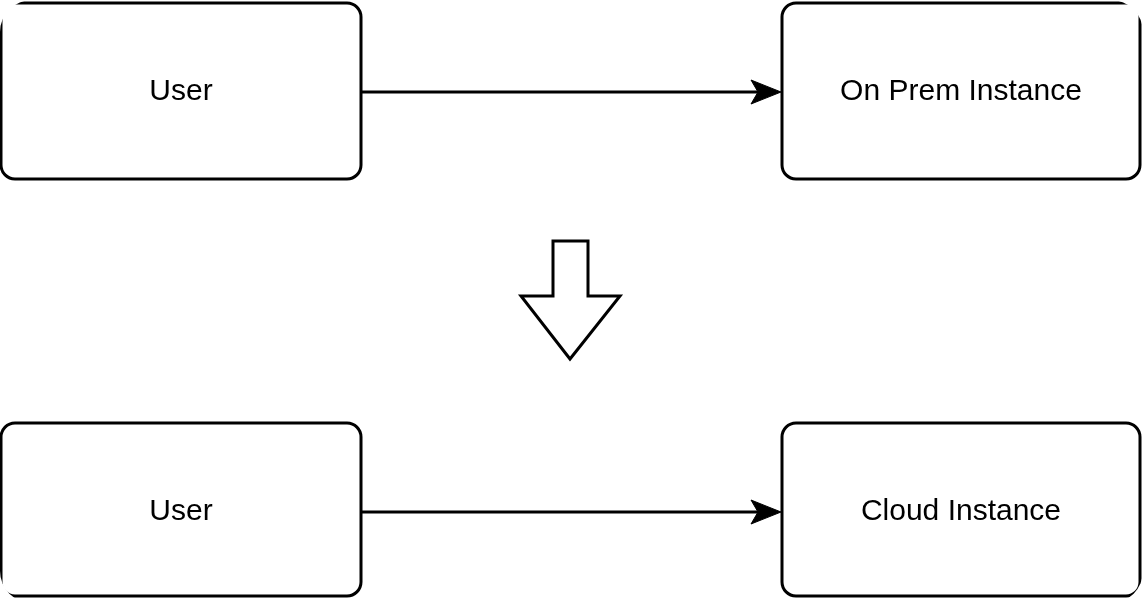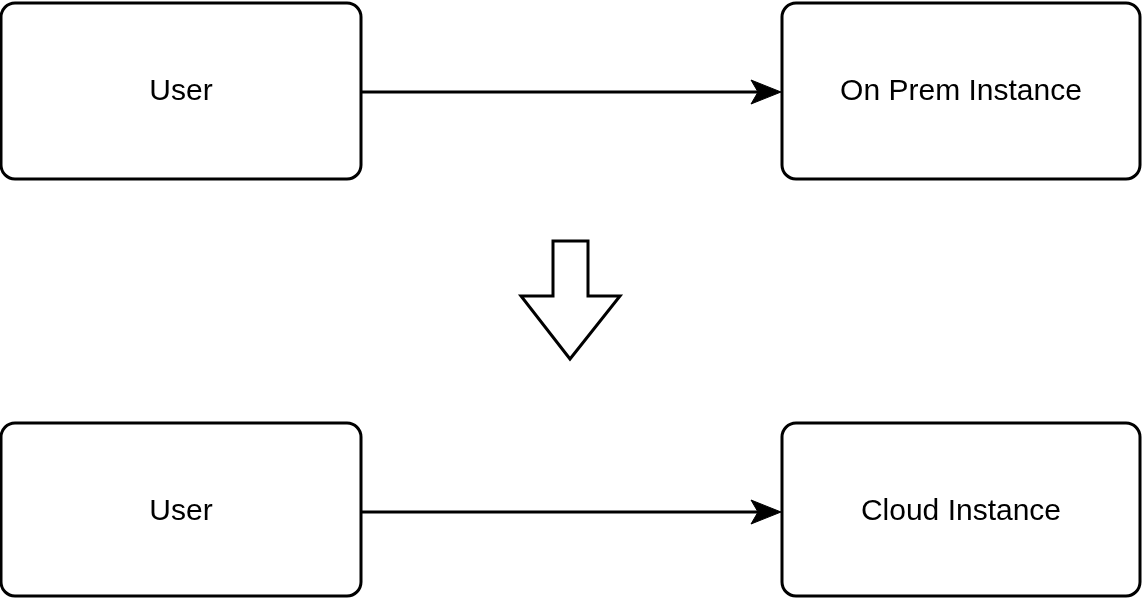--- a/index.html
+++ b/index.html
@@ -17,6 +17,7 @@
     height: 603px;
     background: #ffffff;
     overflow: hidden;
+    border-radius: 32px;
   }
   #diagram-svg {
     position: absolute;

